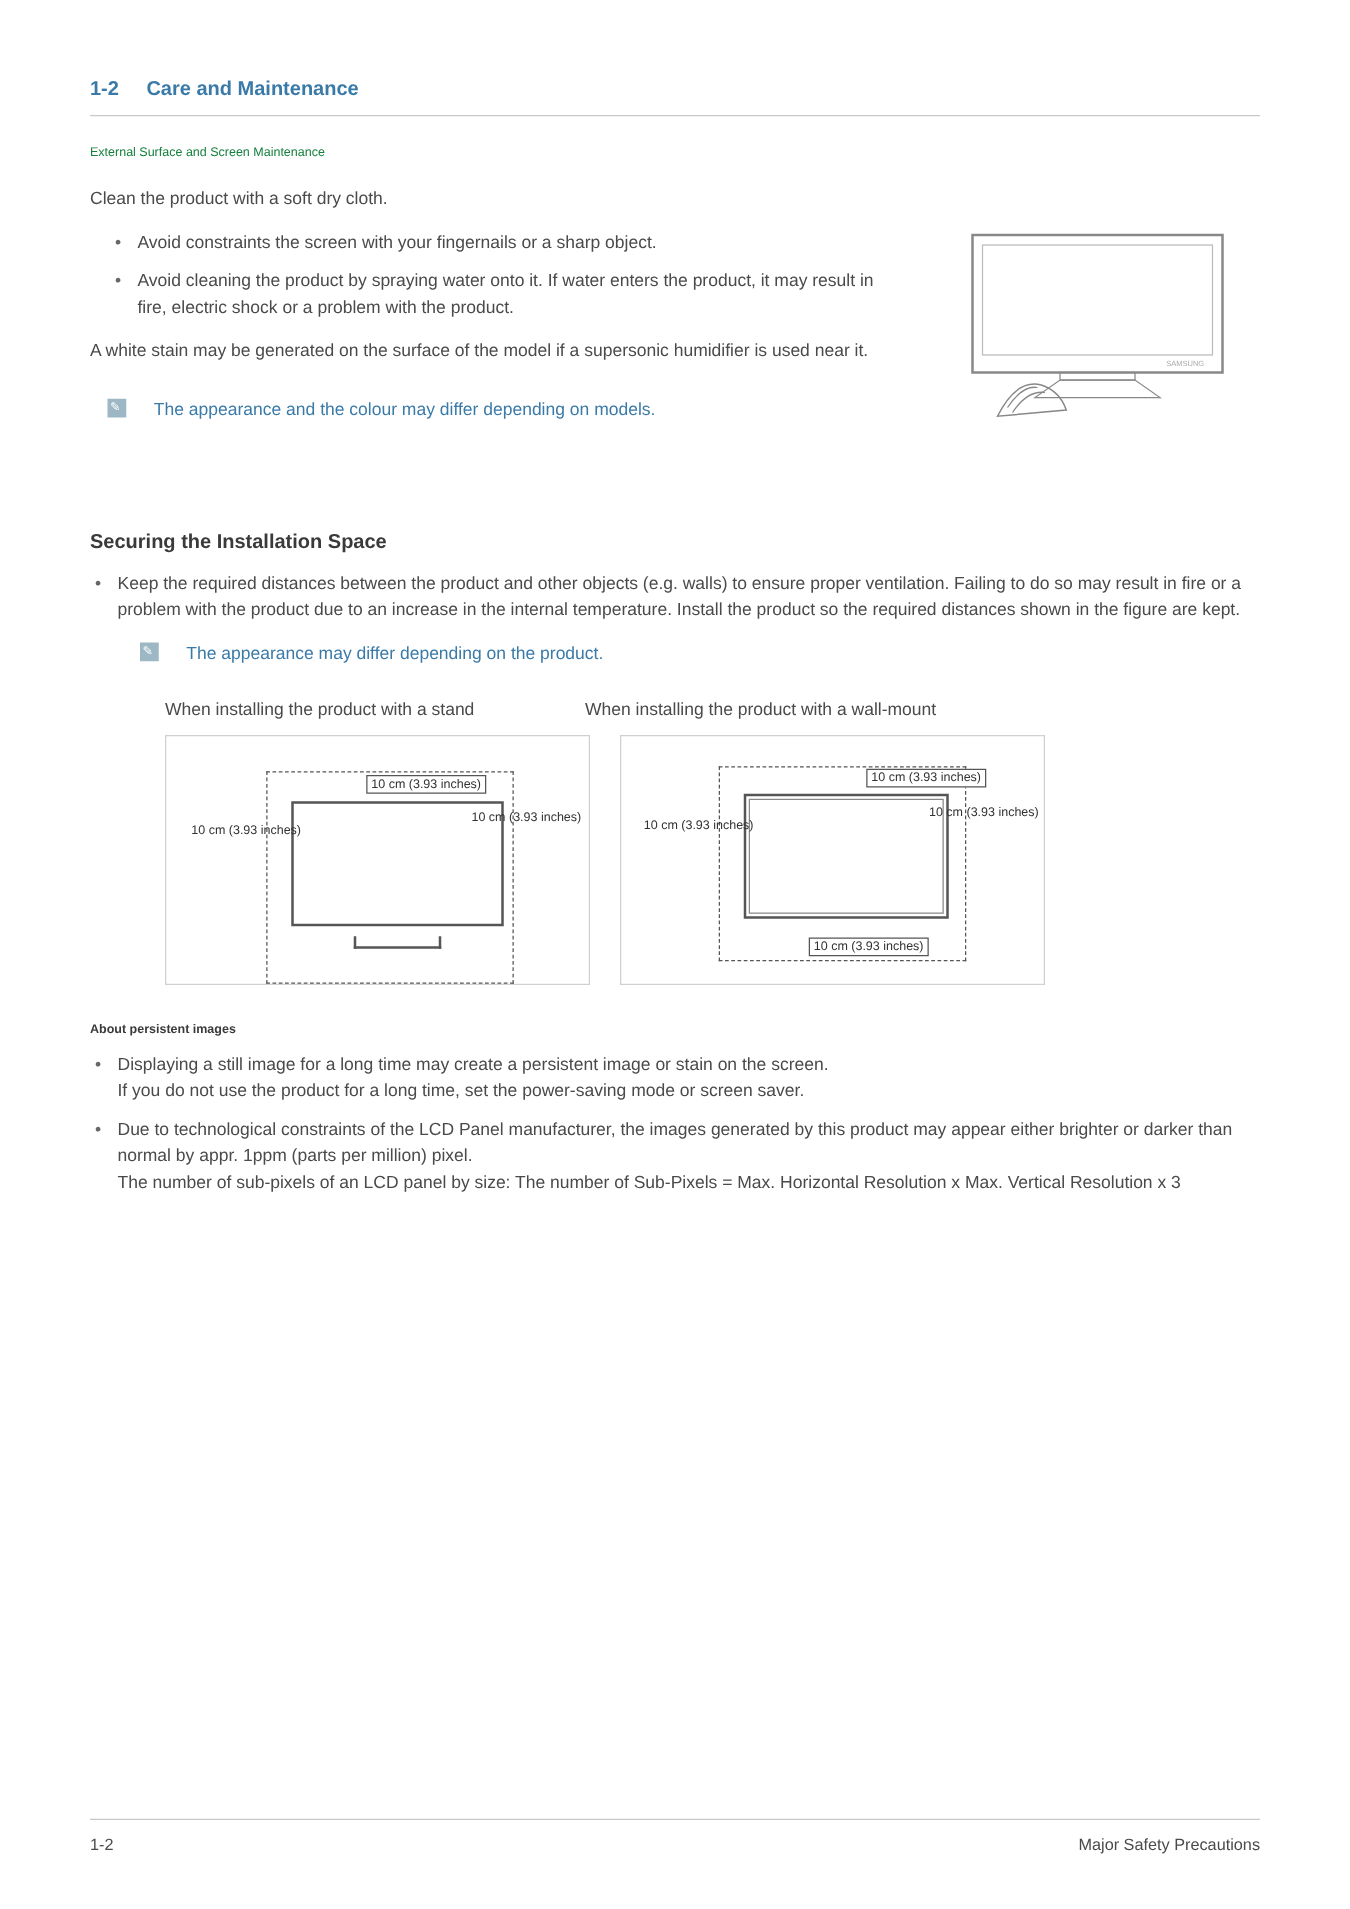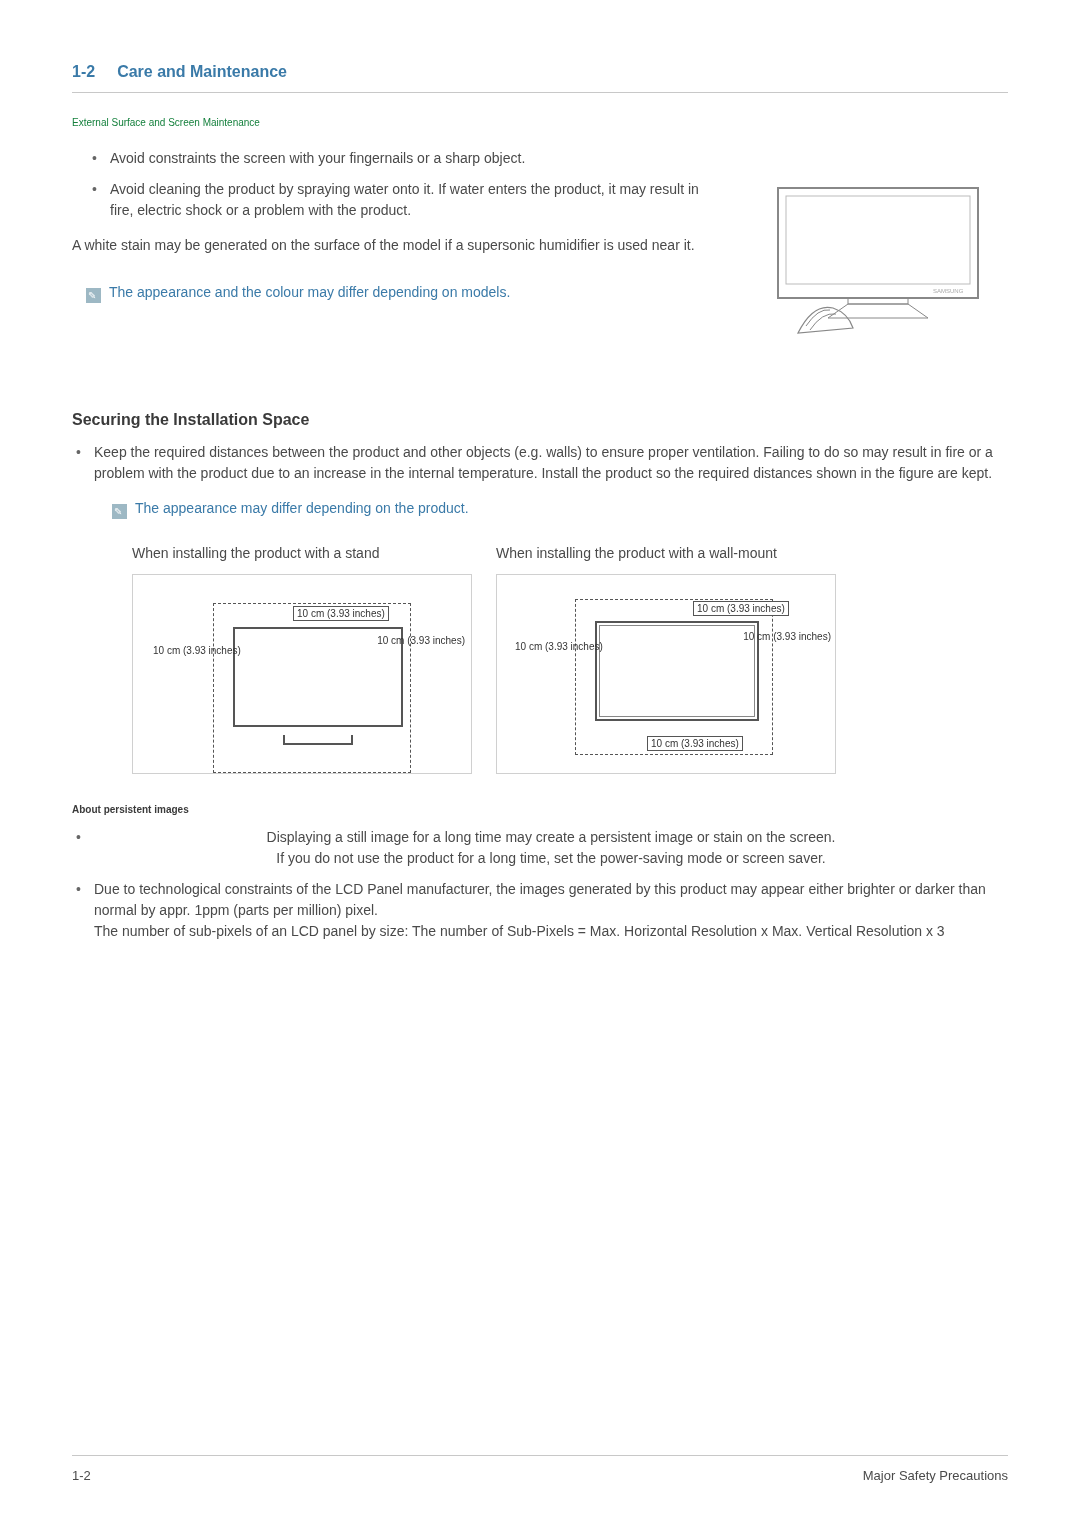--- a/index.html
+++ b/index.html
@@ -192,6 +192,7 @@
 
 <div class="two-col">
   <div class="left-col">
+    <div class="intro-line">Clean the product with a soft dry cloth.</div>
     <ul class="bullets">
       <li>Avoid constraints the screen with your fingernails or a sharp object.</li>
       <li>Avoid cleaning the product by spraying water onto it. If water enters the product, it may result in fire, electric shock or a problem with the product.</li>

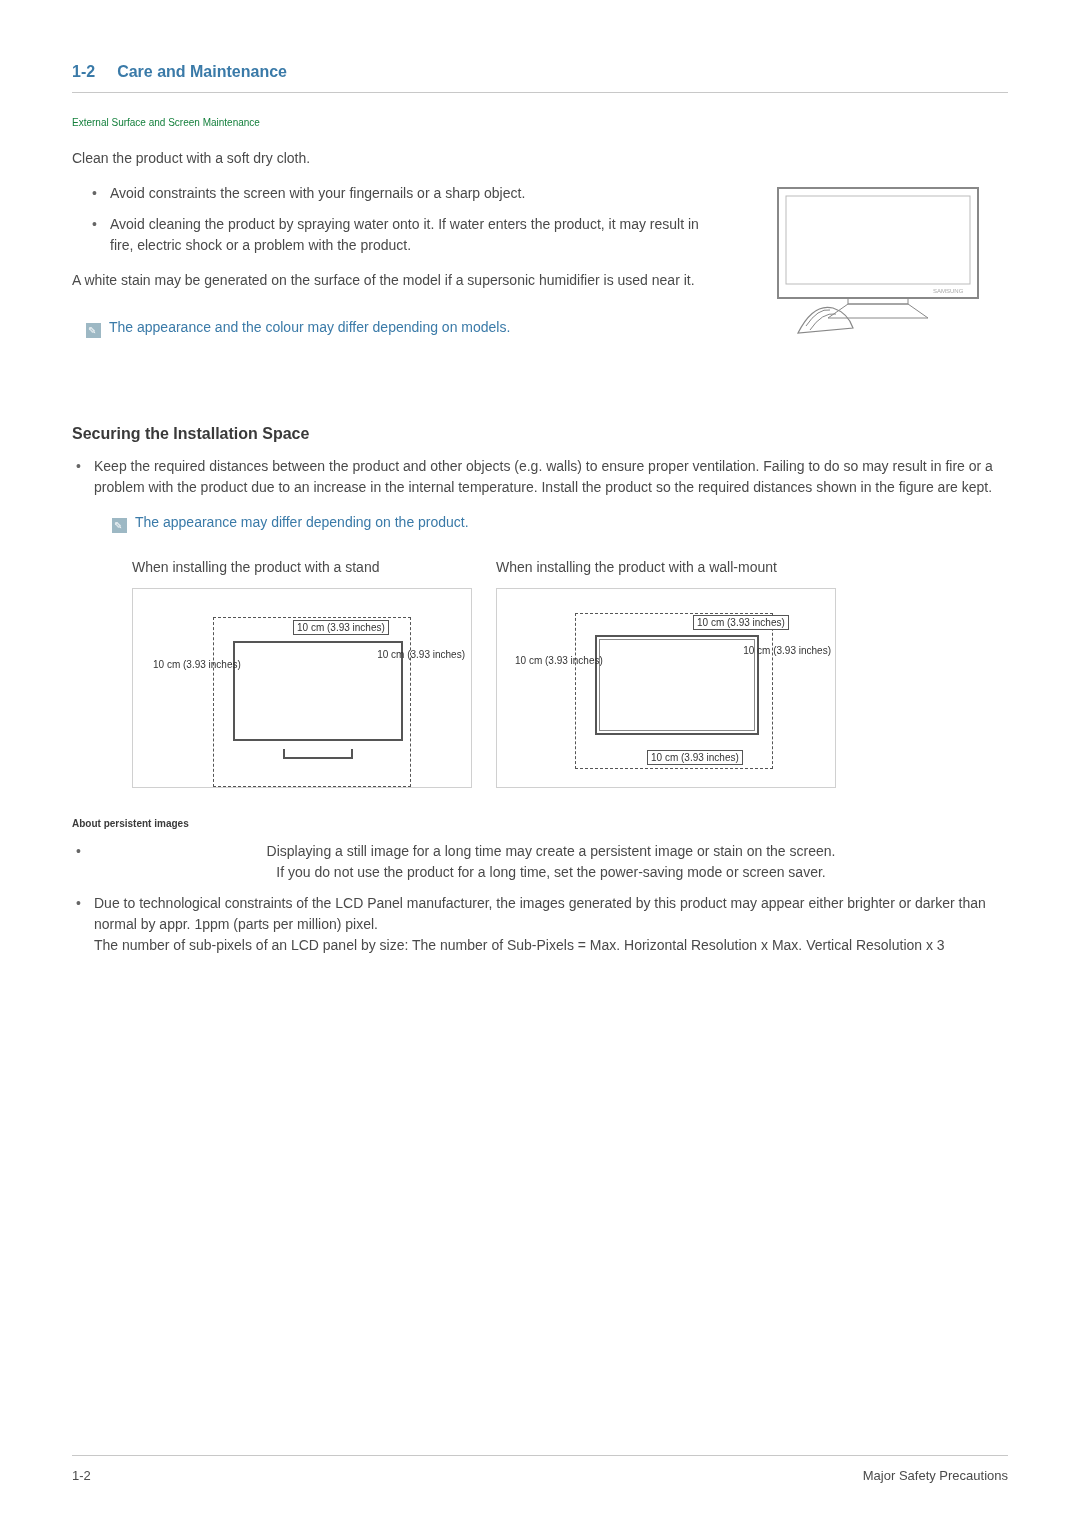--- a/index.html
+++ b/index.html
@@ -78,10 +78,9 @@
     }
     .note-box {
       display: flex;
-      gap: 8px;
+      gap: 22px;
       padding-left: 14px;
       margin-bottom: 14px;
-      align-items: flex-end;
     }
     .note-icon {
       width: 15px;

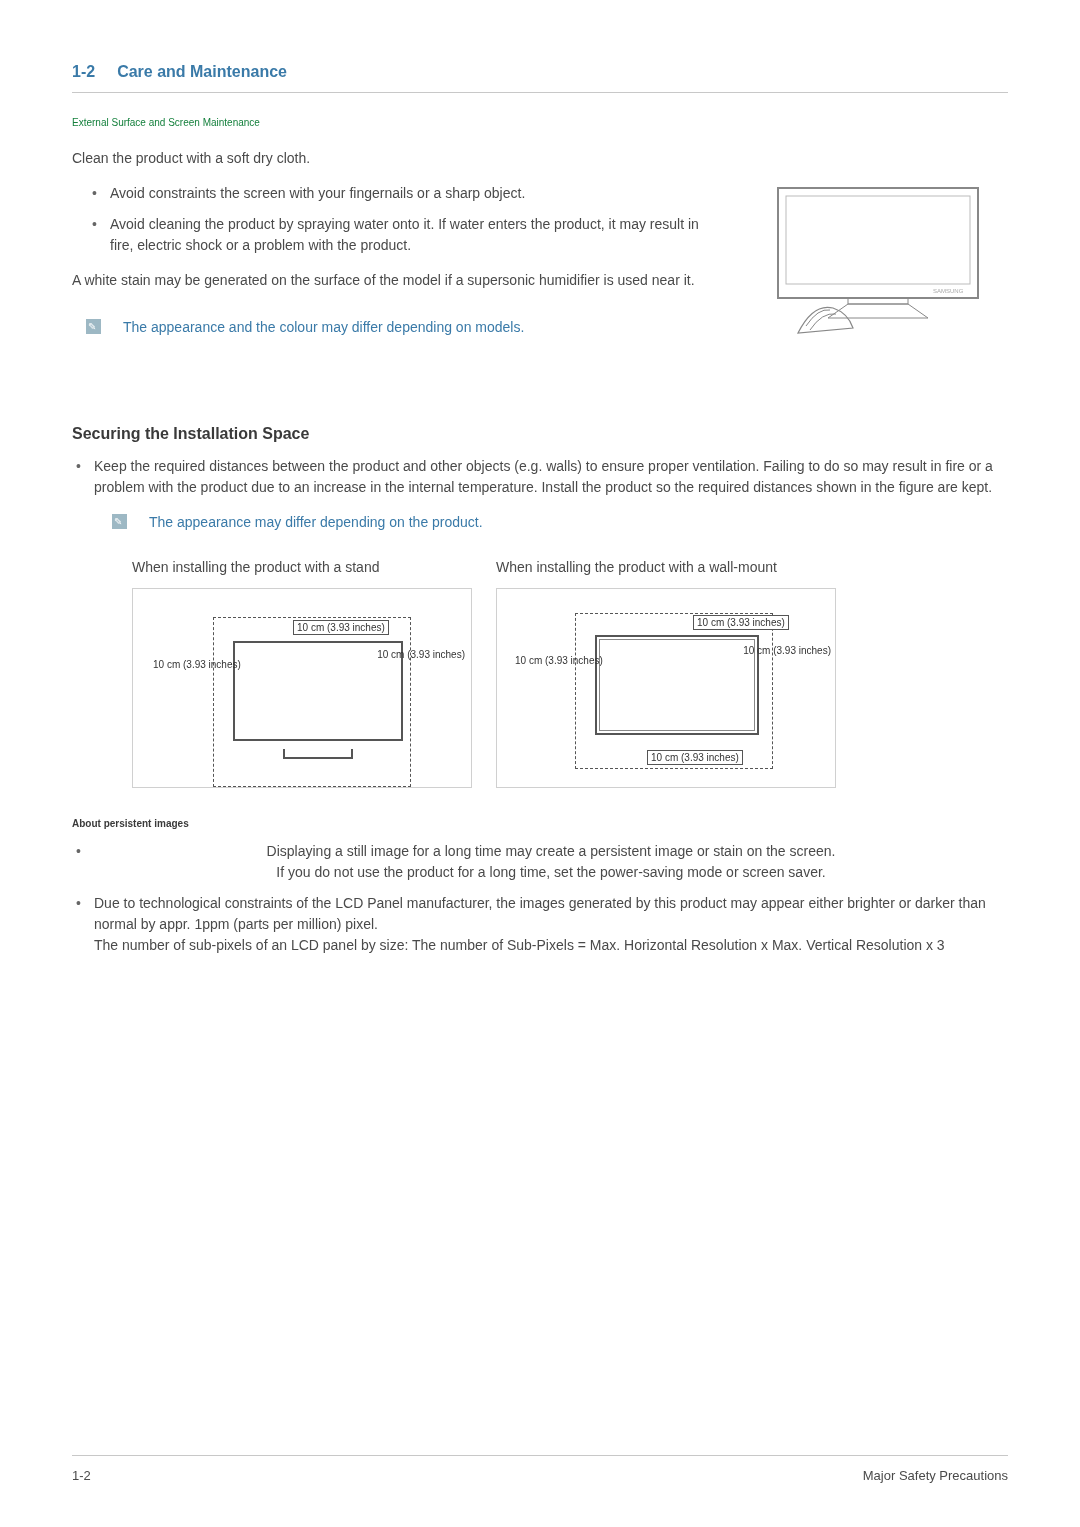--- a/index.html
+++ b/index.html
@@ -110,7 +110,7 @@
     }
     .captions-row {
       display: flex;
-      gap: 44px;
+      gap: 16px;
       margin-top: 24px;
       margin-bottom: 10px;
       padding-left: 60px;

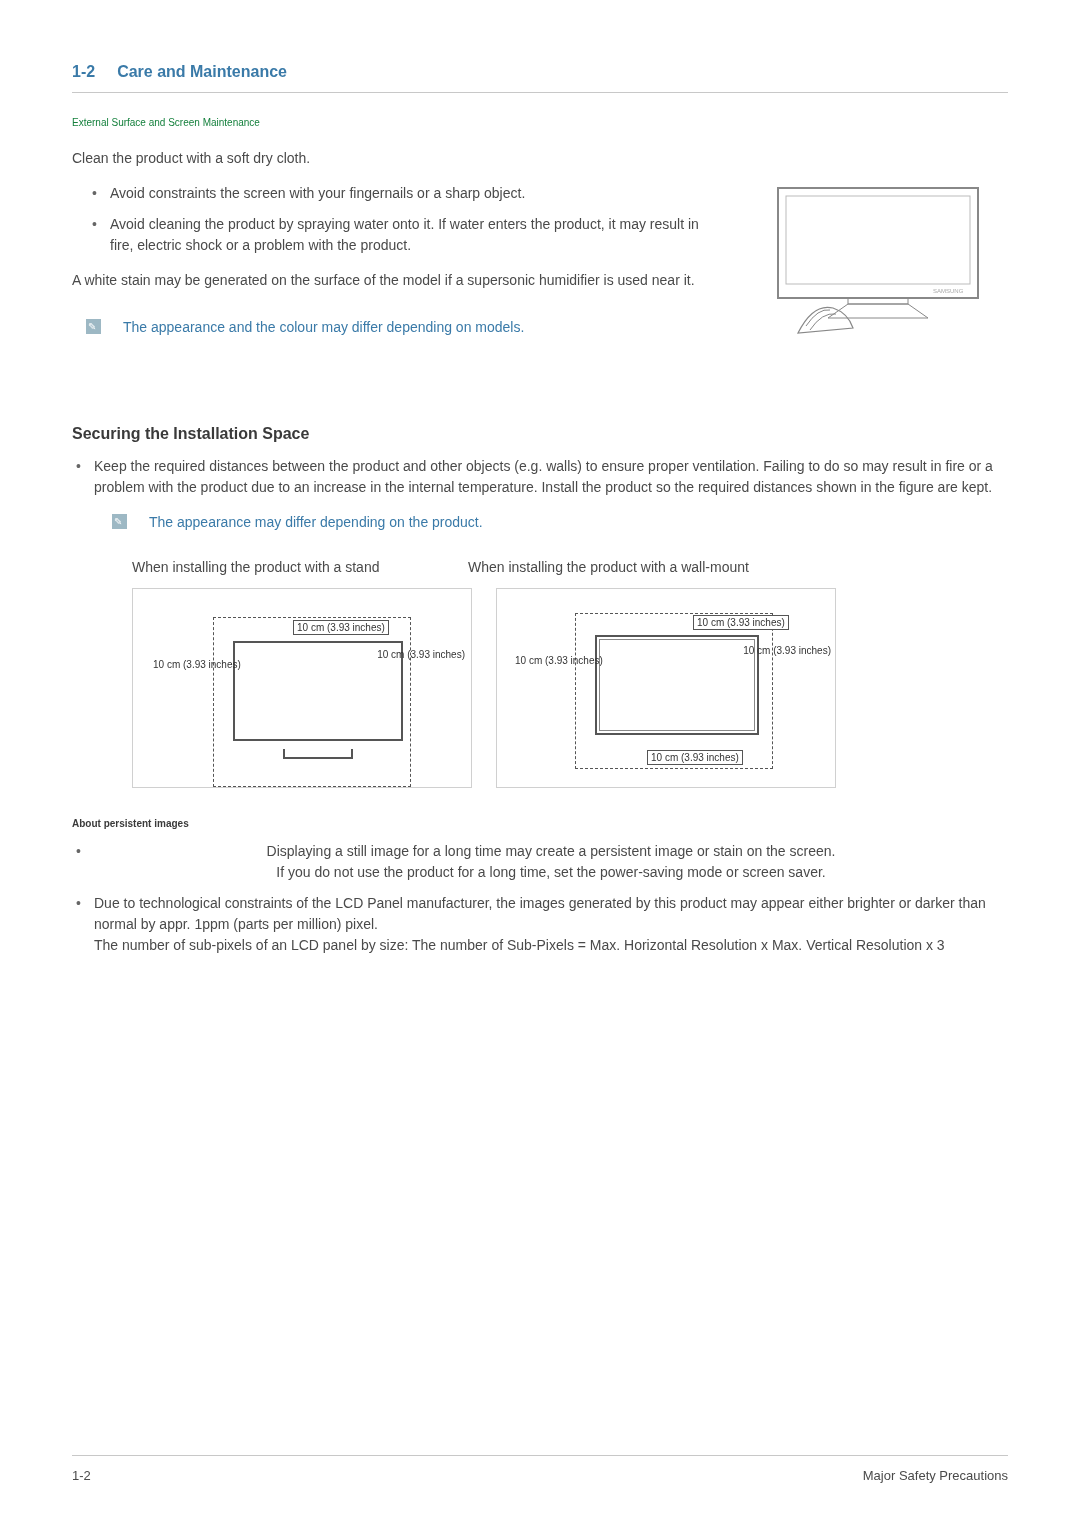--- a/index.html
+++ b/index.html
@@ -259,7 +259,7 @@
 
 <div class="bold-heading2">About persistent images</div>
 <ul class="bullets" style="padding-left:4px;">
-  <li style="white-space:pre-line;text-align:center;">Displaying a still image for a long time may create a persistent image or stain on the screen.
+  <li style="white-space:pre-line;">Displaying a still image for a long time may create a persistent image or stain on the screen.
 If you do not use the product for a long time, set the power-saving mode or screen saver.</li>
   <li style="white-space:pre-line;">Due to technological constraints of the LCD Panel manufacturer, the images generated by this product may appear either brighter or darker than normal by appr. 1ppm (parts per million) pixel.
 The number of sub-pixels of an LCD panel by size:  The number of Sub-Pixels = Max. Horizontal Resolution x Max. Vertical Resolution x 3</li>

